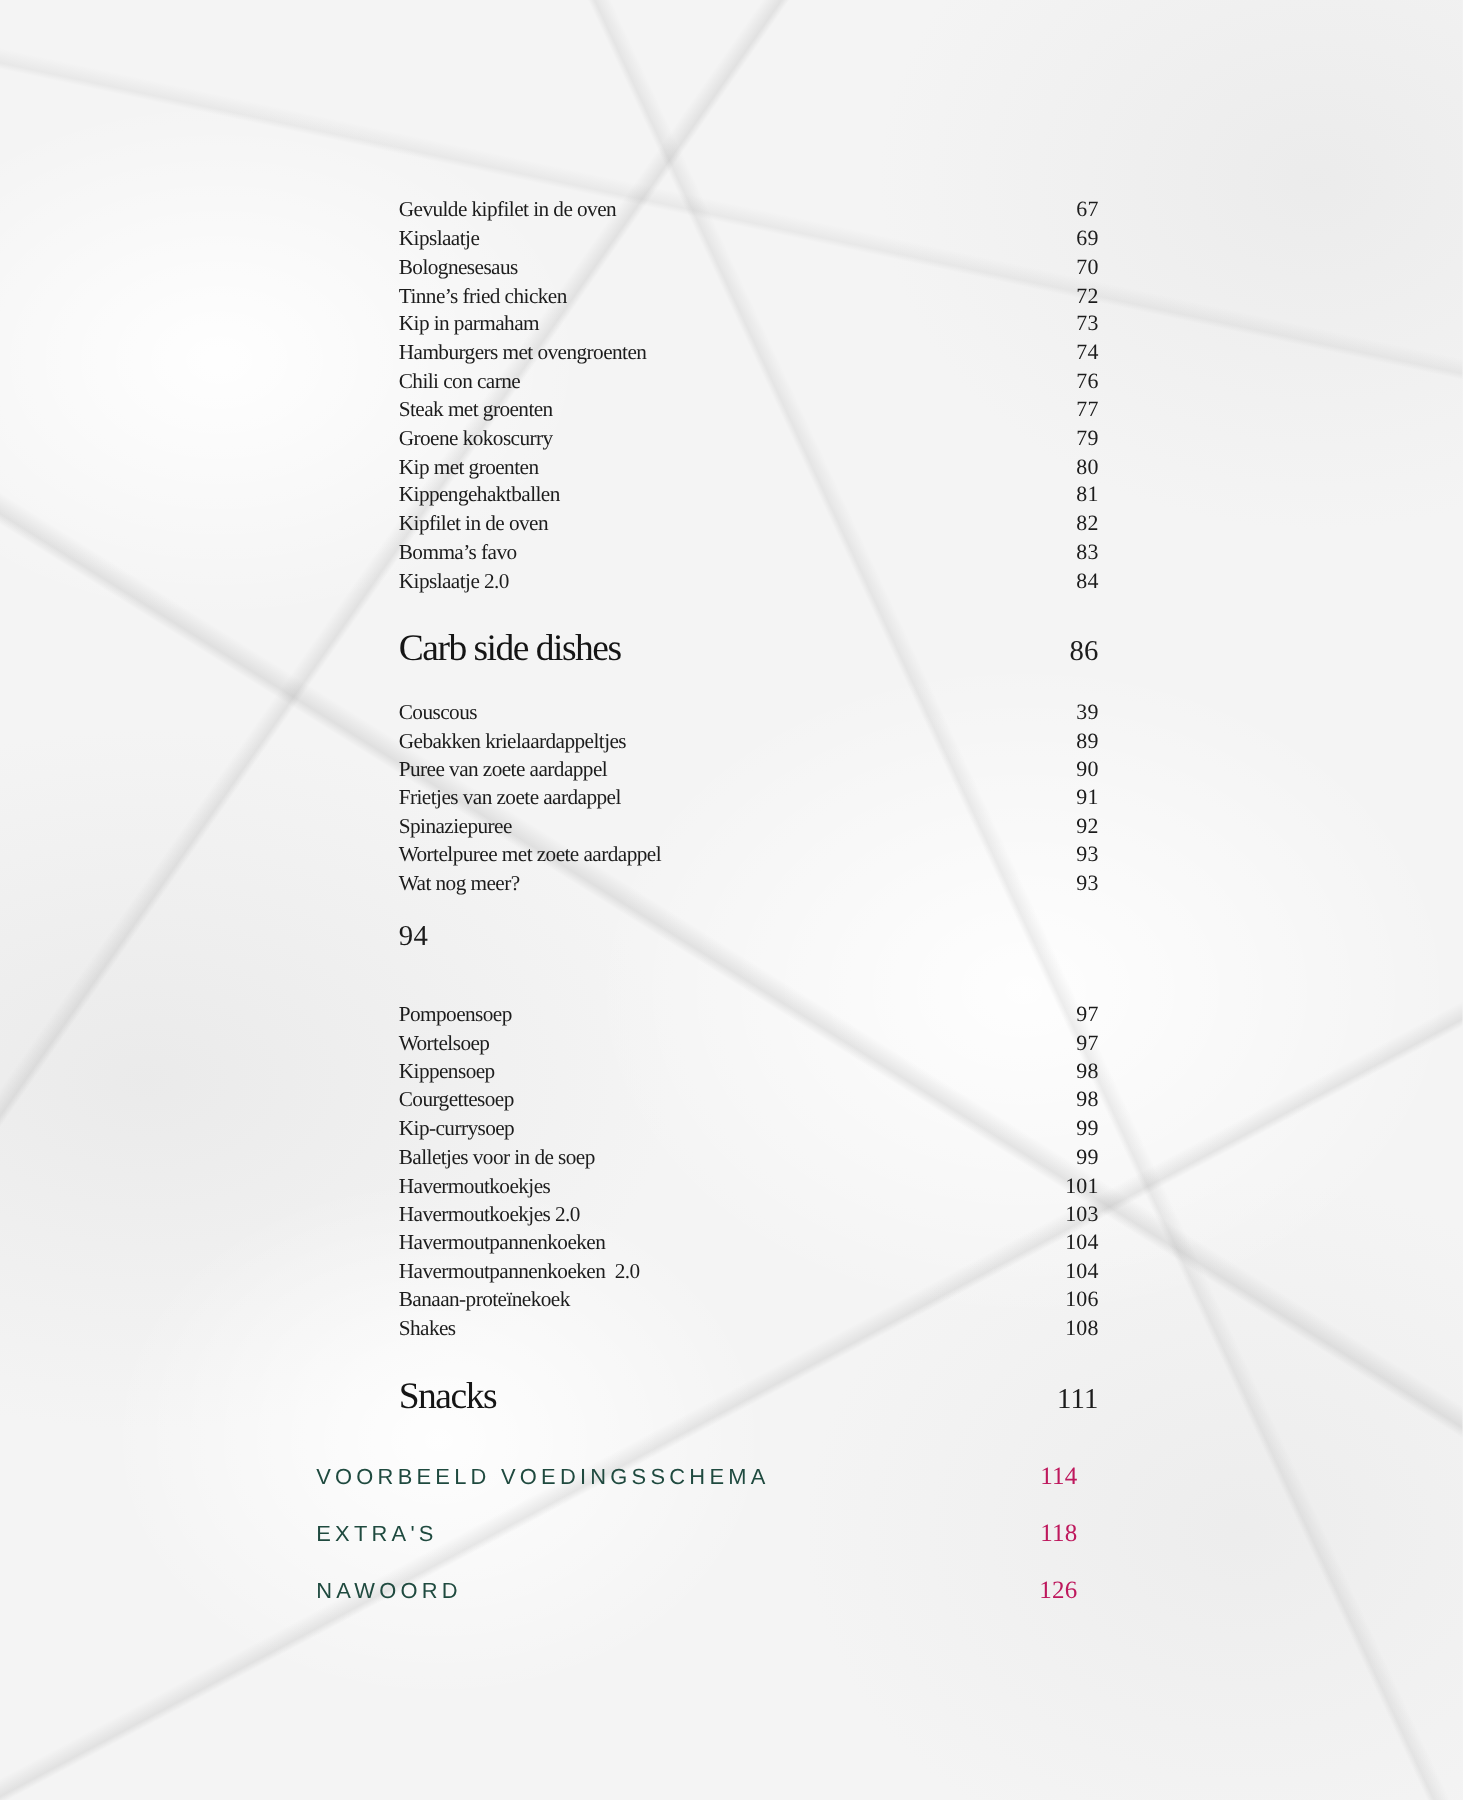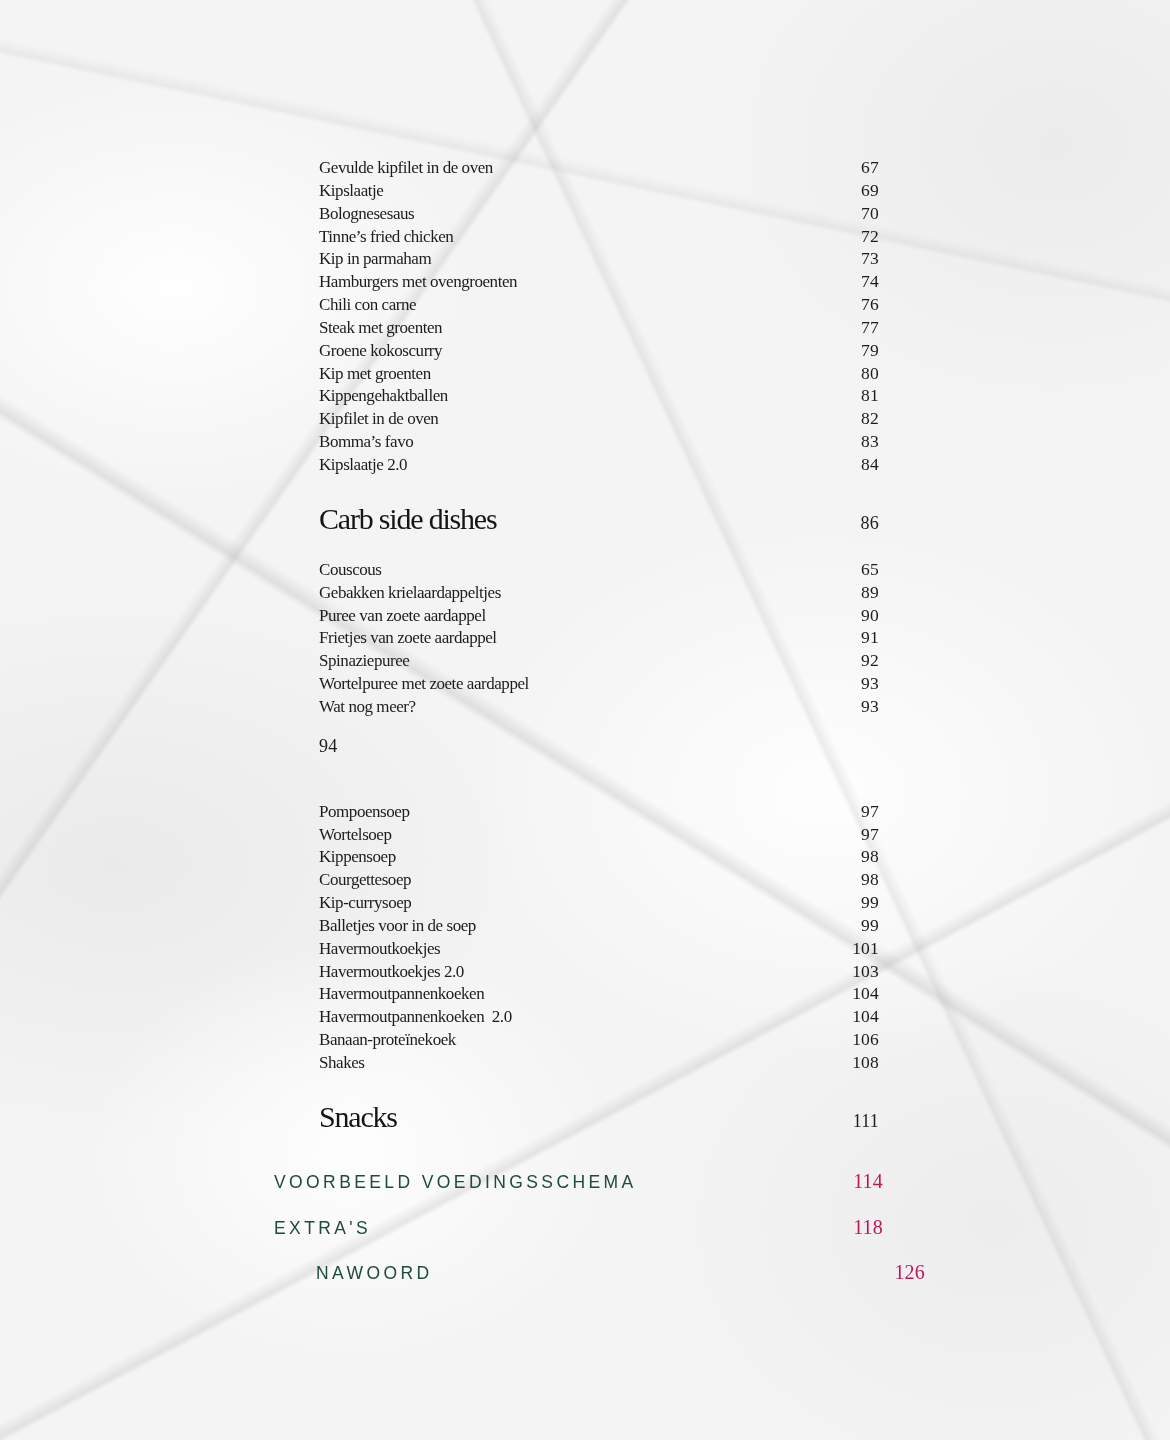--- a/index.html
+++ b/index.html
@@ -67,7 +67,7 @@
       color: #151515;
     }
     .section-head .num {
-      font-size: 18px;
+      font-size: 23px;
       letter-spacing: 0.2px;
     }
     .section-head.snacks {

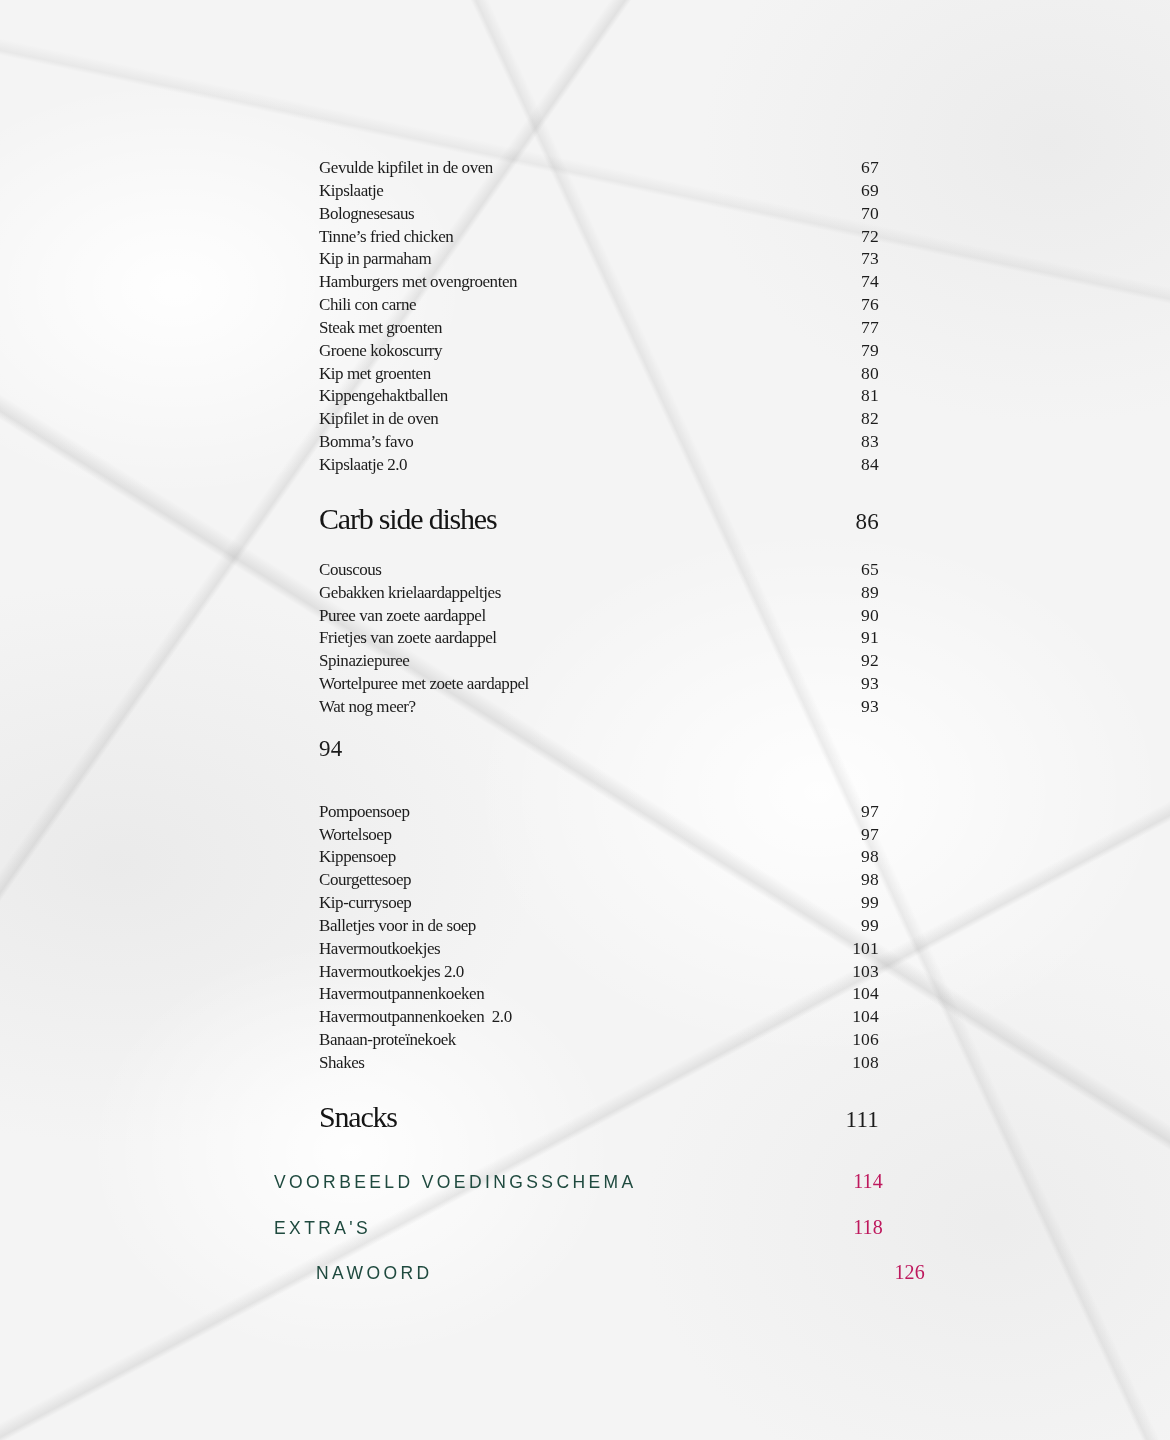--- a/index.html
+++ b/index.html
@@ -167,7 +167,7 @@
     <div>
       <div class="row">
           <span>Couscous</span>
-          <span class="num">65</span>
+          <span class="num">39</span>
         </div>
       <div class="row">
           <span>Gebakken krielaardappeltjes</span>

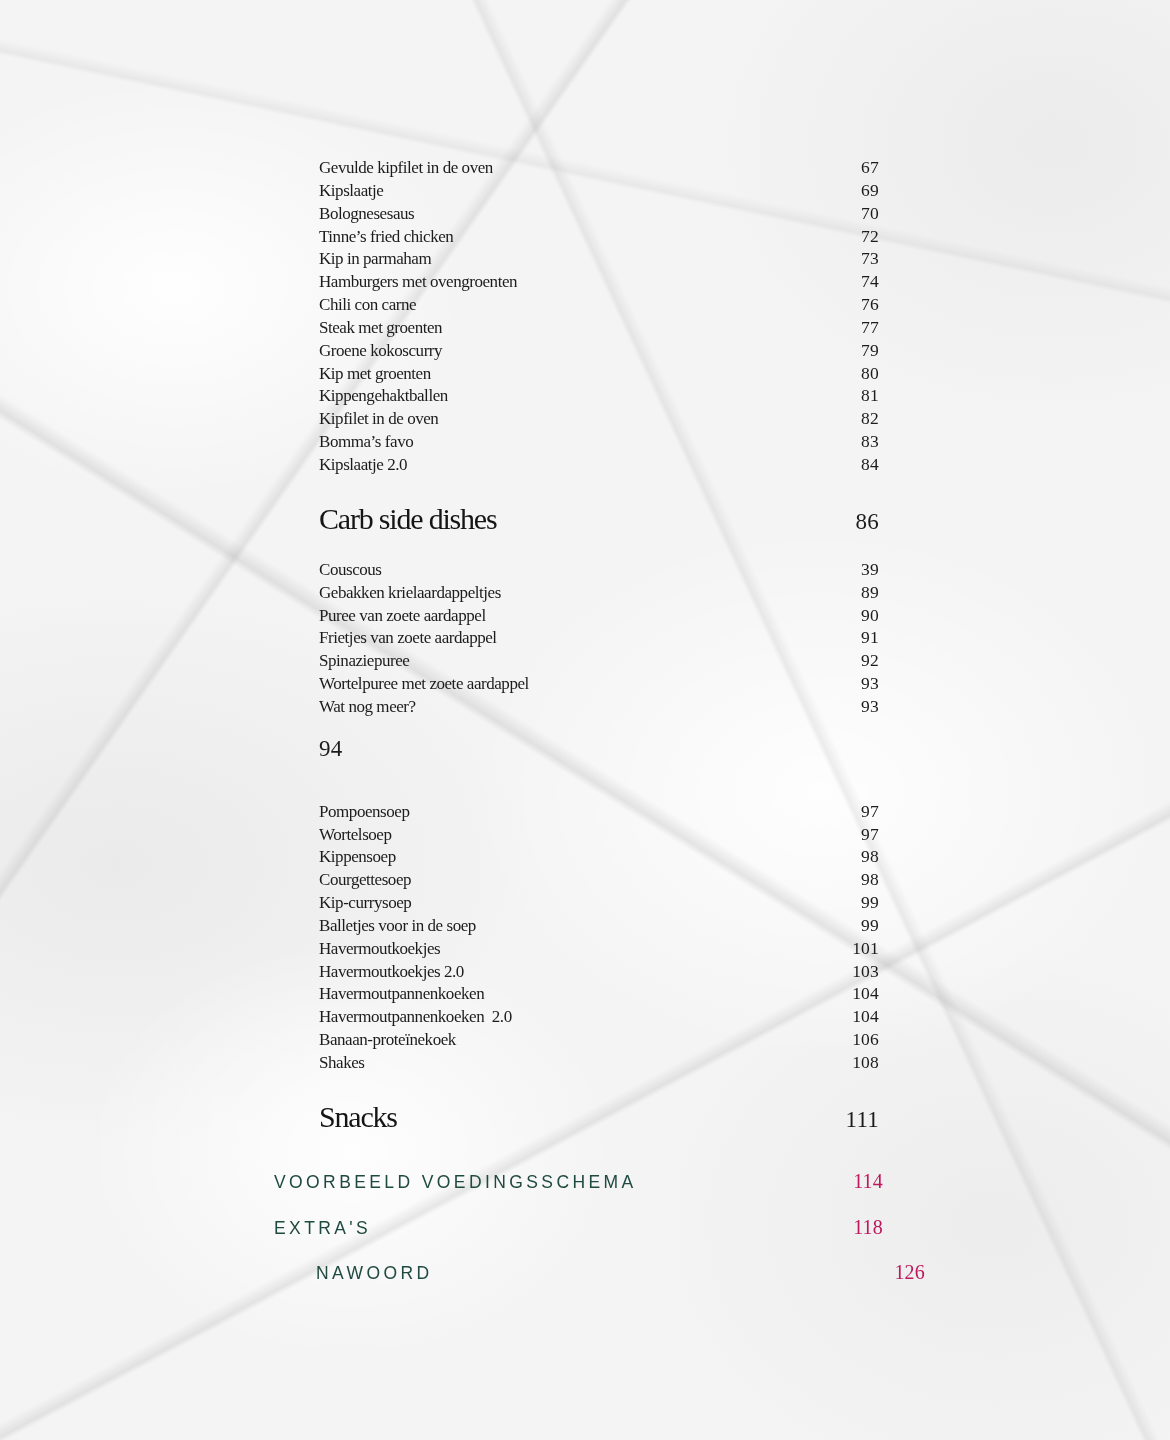--- a/index.html
+++ b/index.html
@@ -75,7 +75,7 @@
     }
     .caps {
       position: absolute;
-      left: 274px;
+      left: 253px;
       width: 609px;
       display: flex;
       justify-content: space-between;

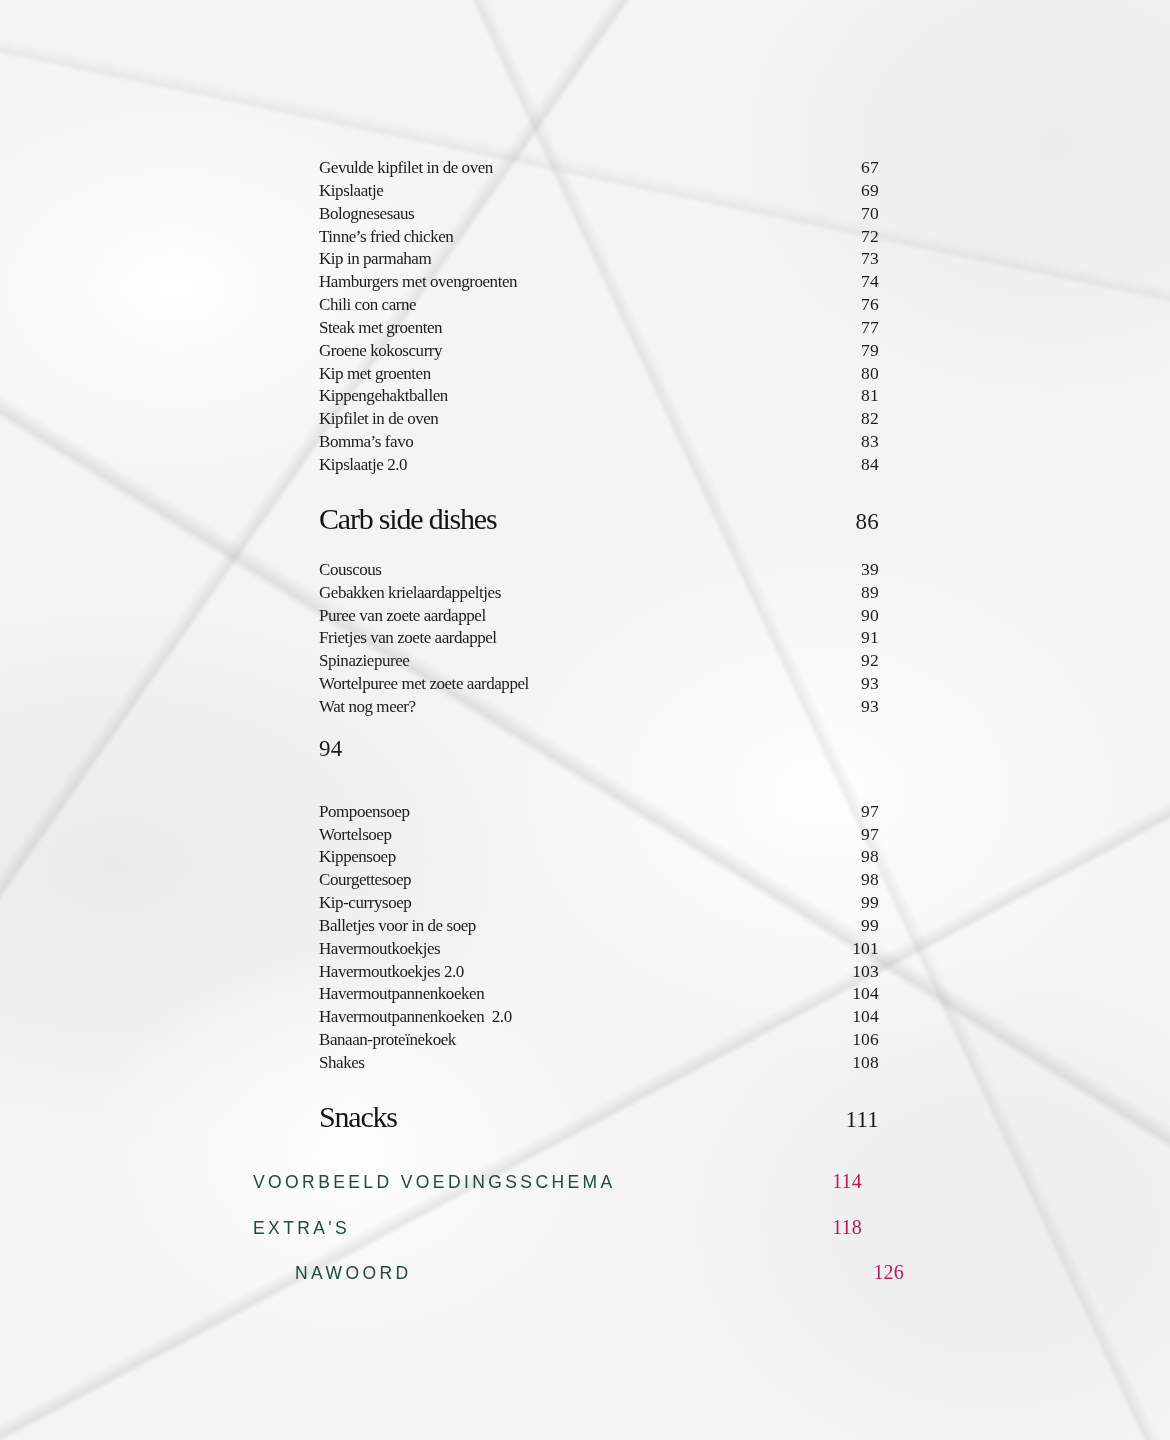--- a/index.html
+++ b/index.html
@@ -263,7 +263,7 @@
     <span class="label">EXTRA'S</span>
     <span class="num">118</span>
   </div>
-  <div class="caps" style="top:1261px;margin-left:42px;">
+  <div class="caps" style="top:1261px;">
     <span class="label">NAWOORD</span>
     <span class="num">126</span>
   </div>

